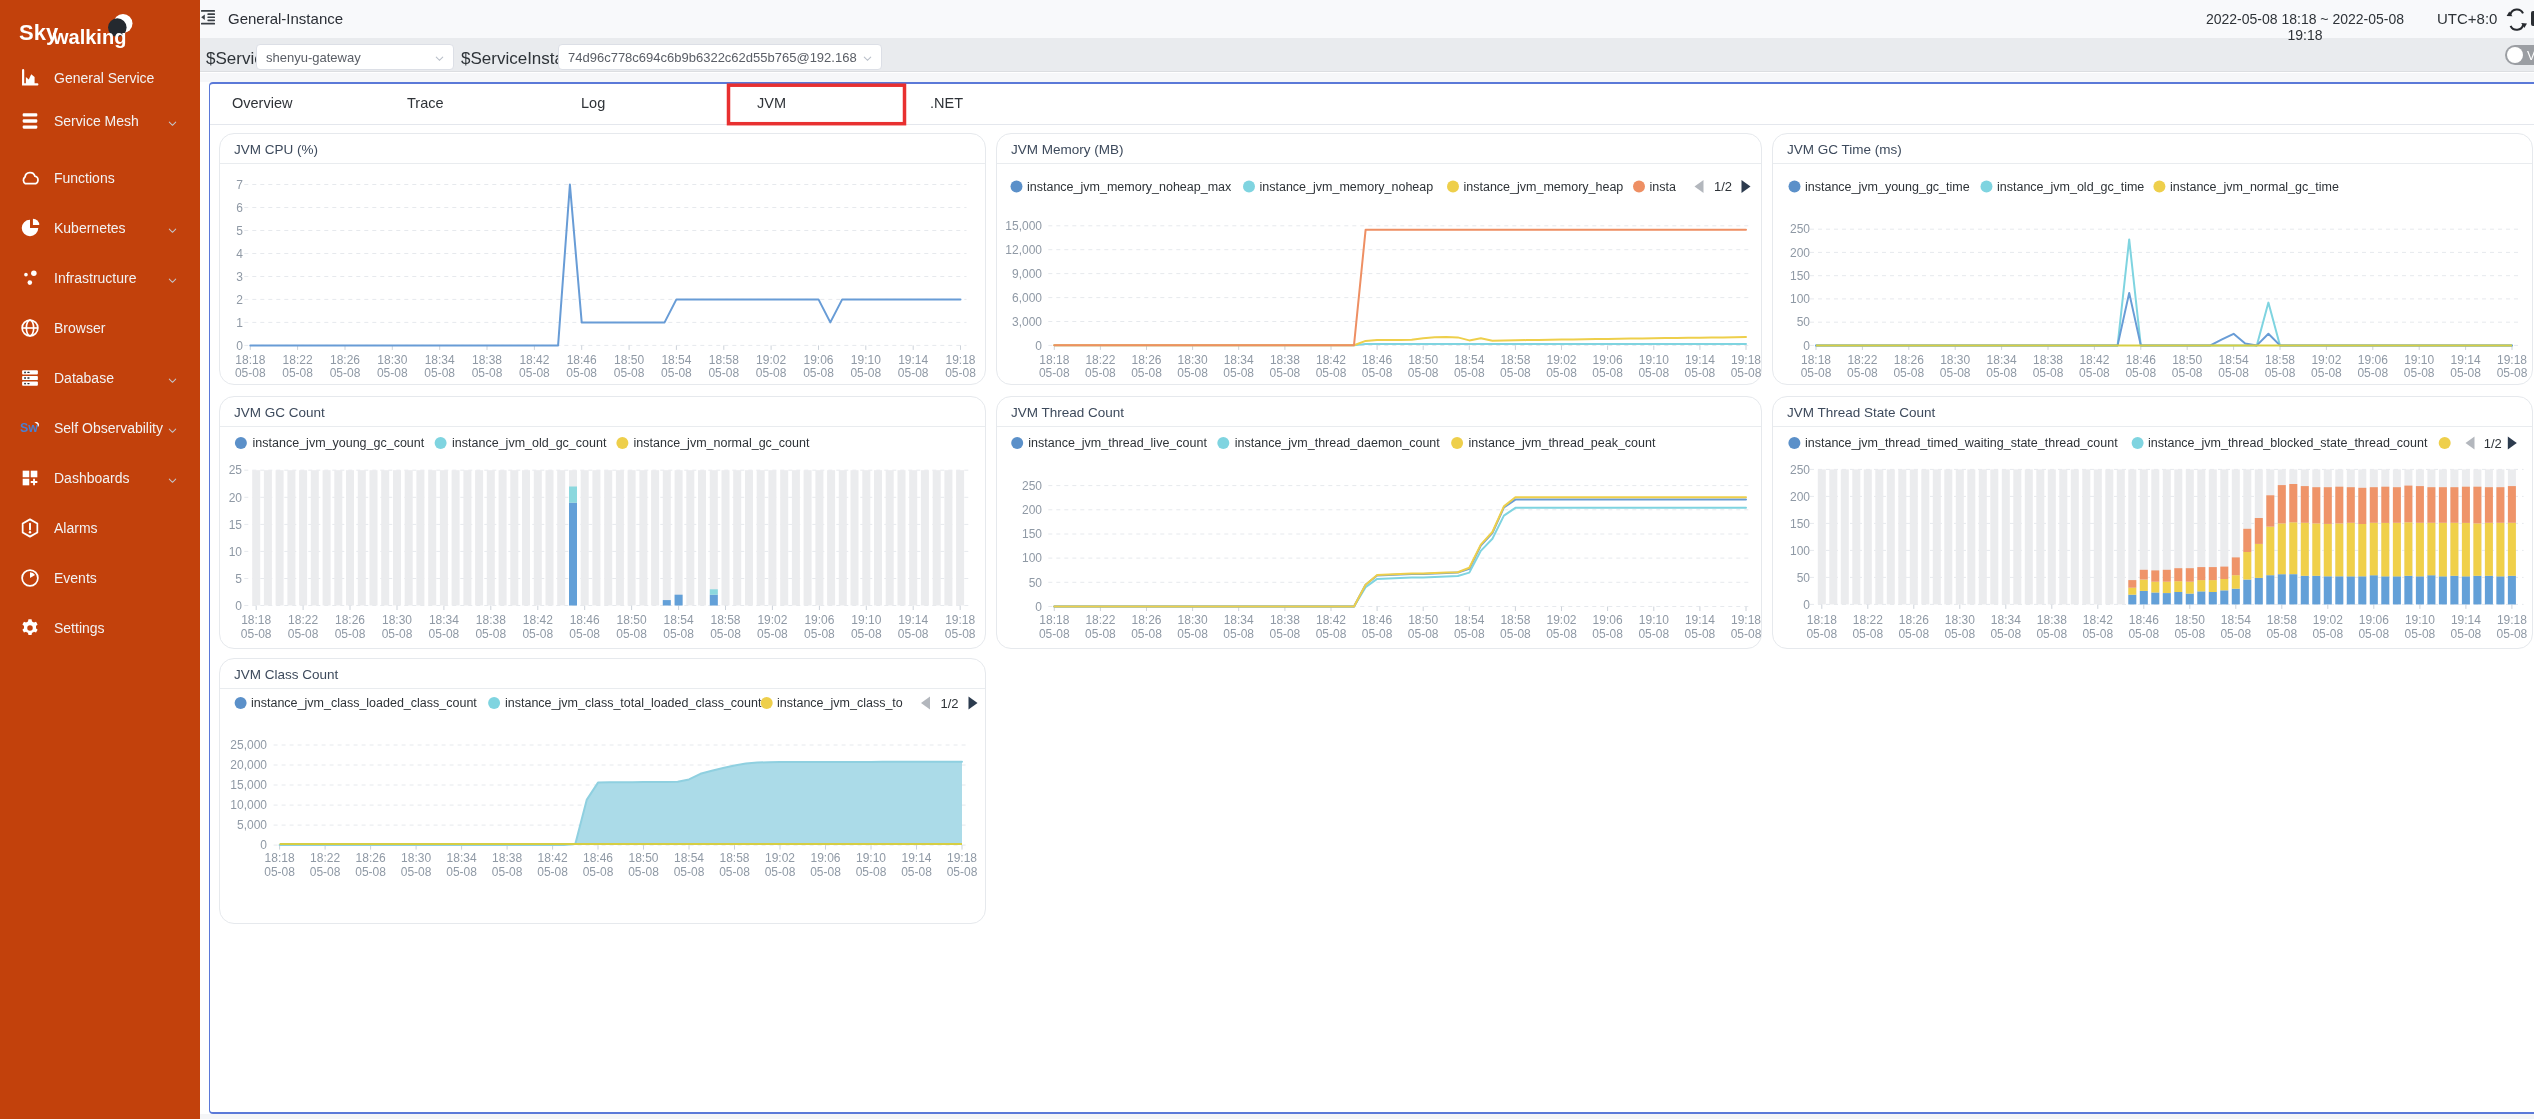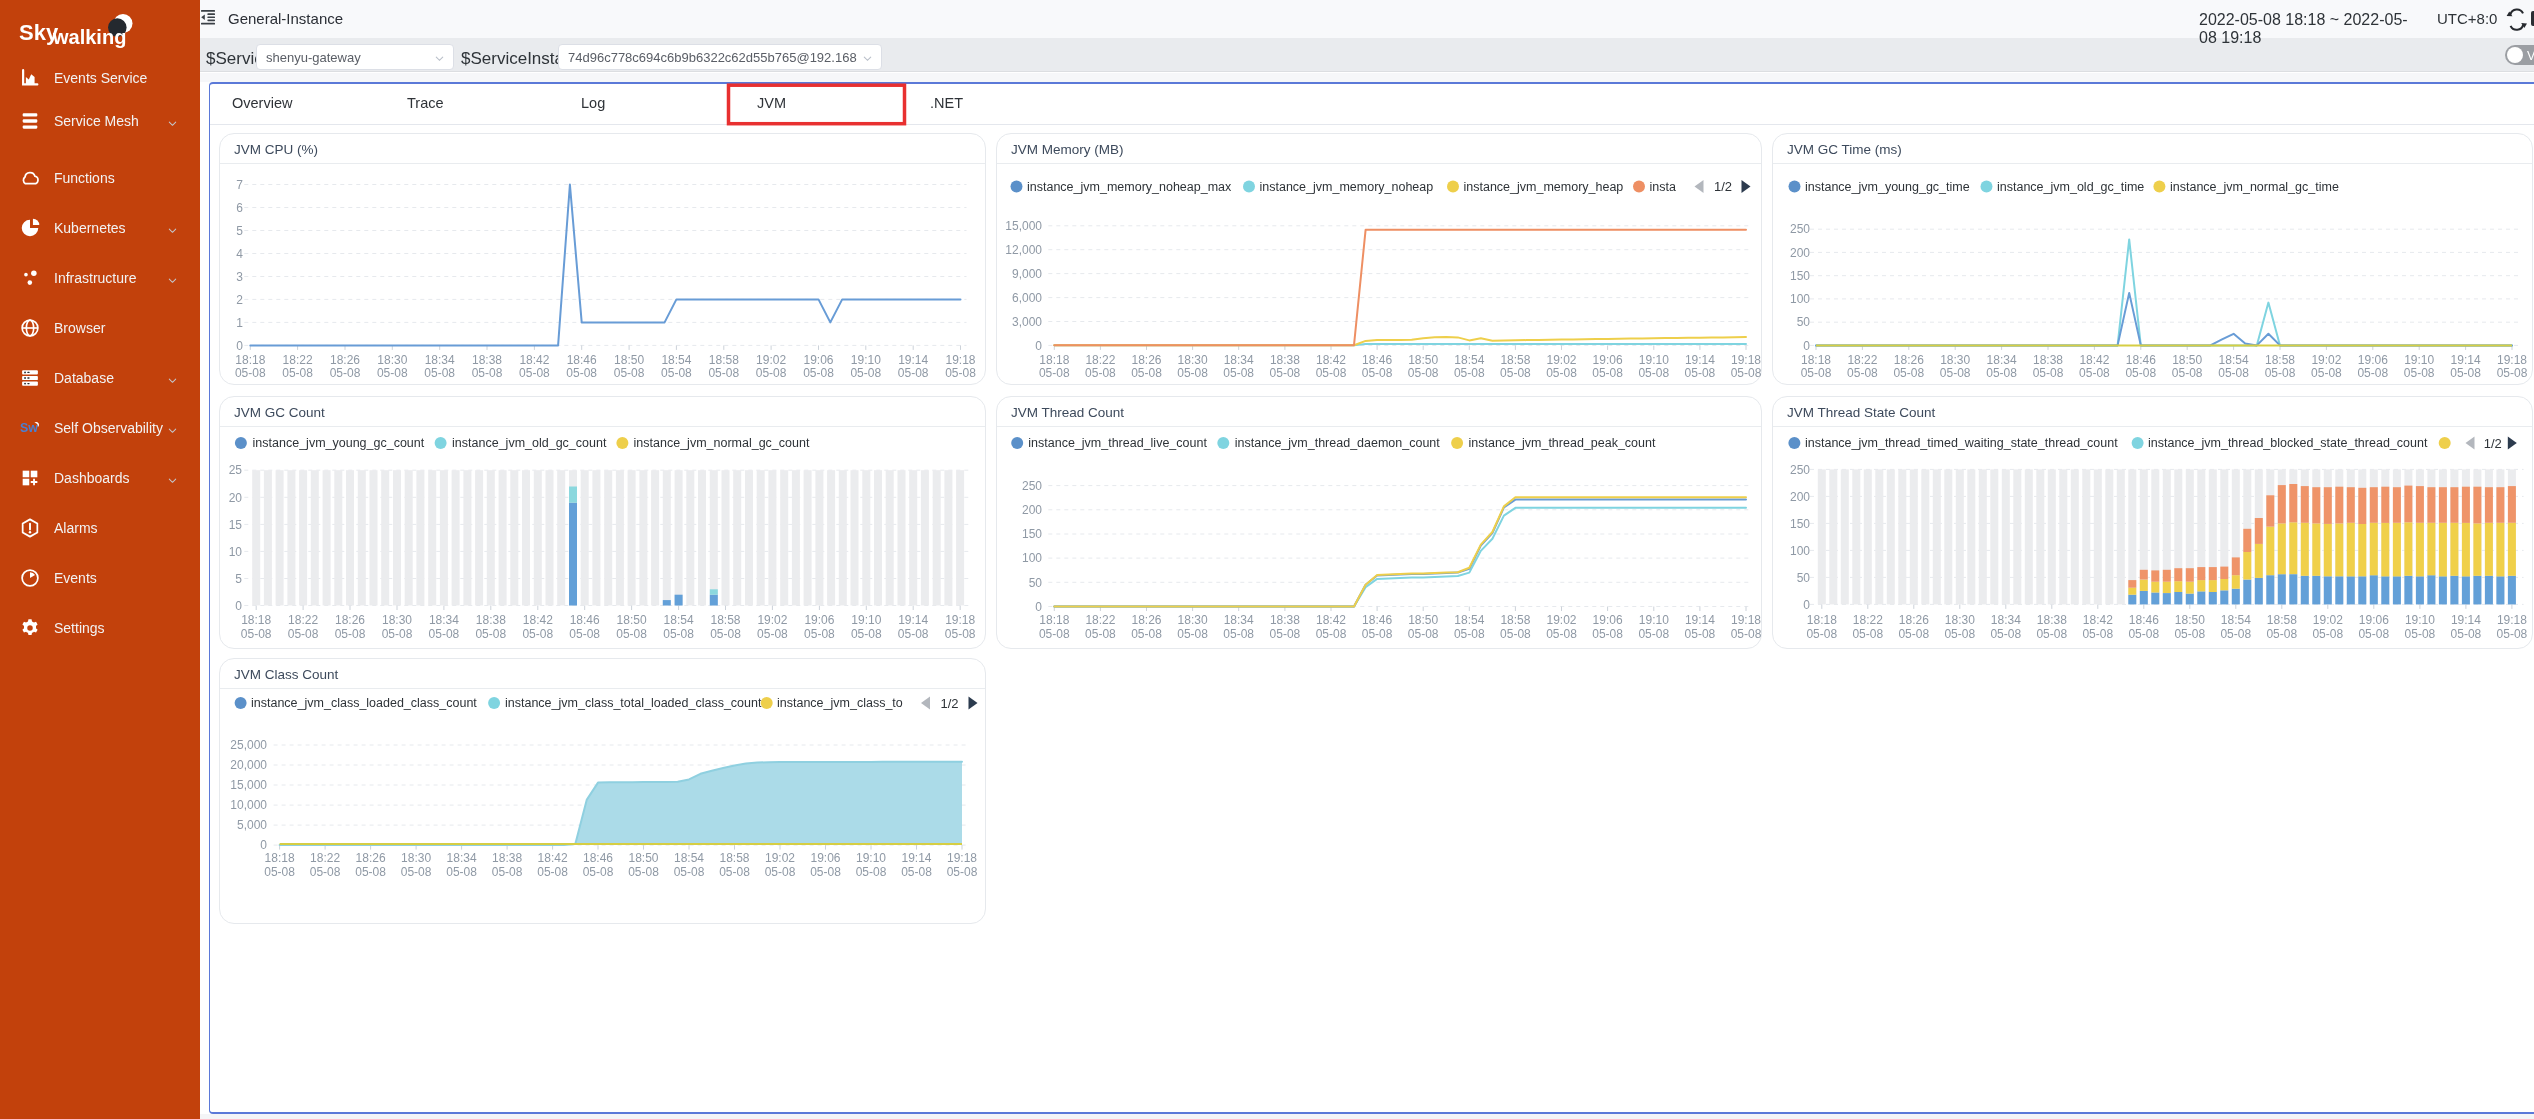--- a/index.html
+++ b/index.html
@@ -197,7 +197,7 @@
       <span class="mtx">Settings</span>
     </div>
 </div>
-<div class="hr-txt" style="left:2199px;width:212px;text-align:left;font-size:16px">2022-05-08 18:18 ~ 2022-05-08 19:18</div>
+<div class="hr-txt" style="left:2199px;width:212px;text-align:center;font-size:14px">2022-05-08 18:18 ~ 2022-05-08 19:18</div>
 <div class="hr-txt" style="left:2437px;font-size:15px;top:10px">UTC+8:0</div>
 <svg class="ov" width="2534" height="1119" viewBox="0 0 2534 1119">
 

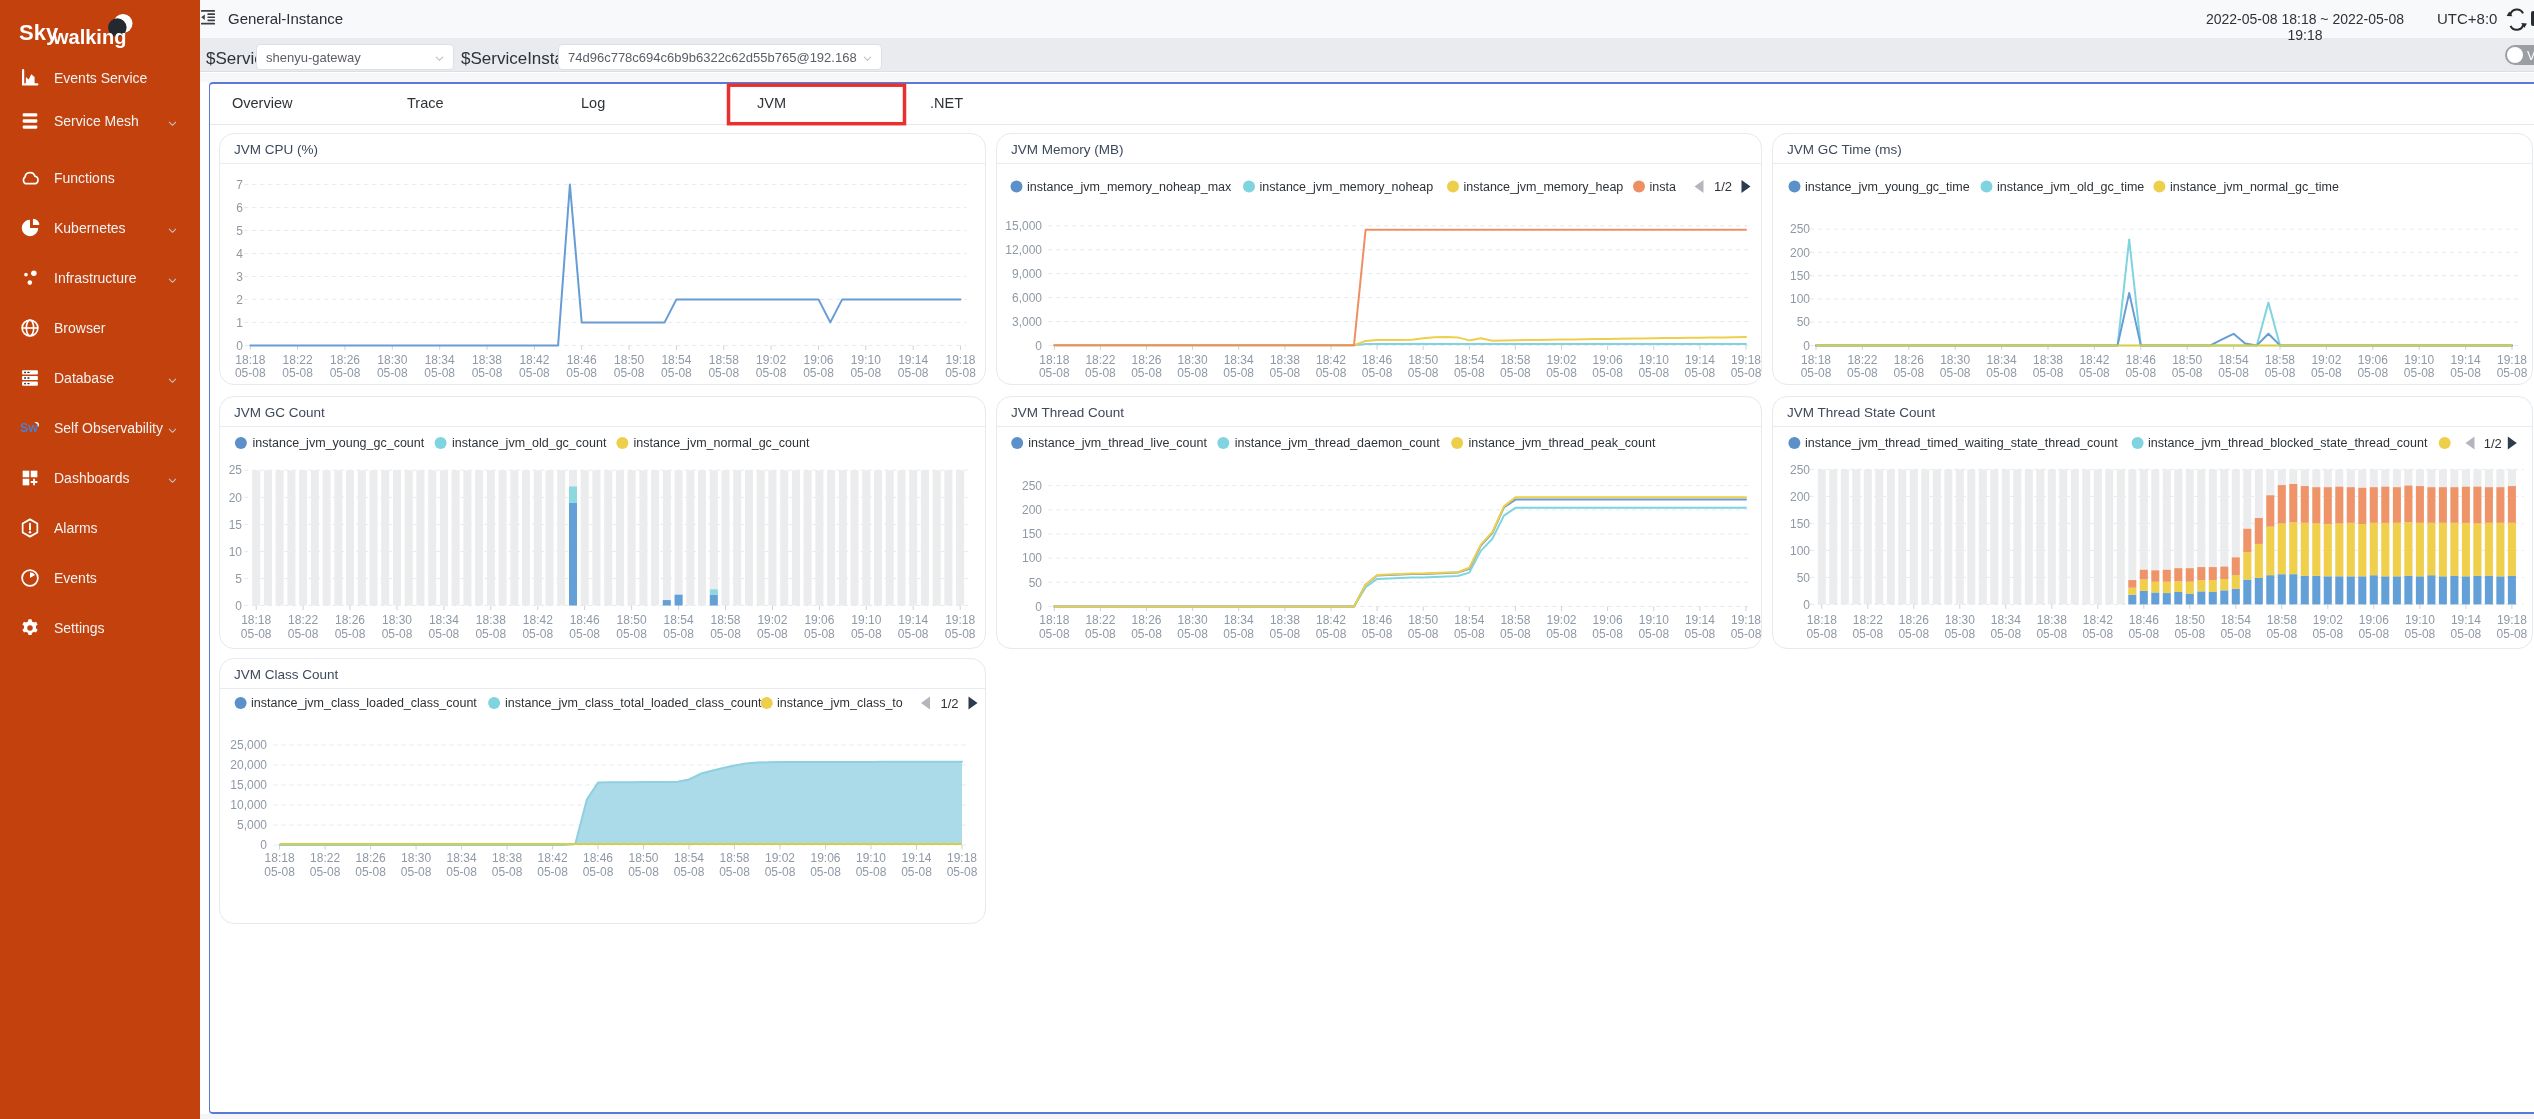--- a/index.html
+++ b/index.html
@@ -81,7 +81,7 @@
           <path d="M4.5 3.5v15.5H20" stroke="#fff" stroke-width="2.4" fill="none" stroke-linecap="round"></path>
           <path d="M7.5 19v-8l3.2 2.6 2.6-5.6 3.7 3V19z" fill="#fff"></path>
         </svg></span>
-      <span class="mtx">Events Service</span>
+      <span class="mtx">General Service</span>
     </div>
 <div class="mi" style="top:110px">
       <span class="mic"><svg width="22" height="22" viewBox="0 0 24 24">

